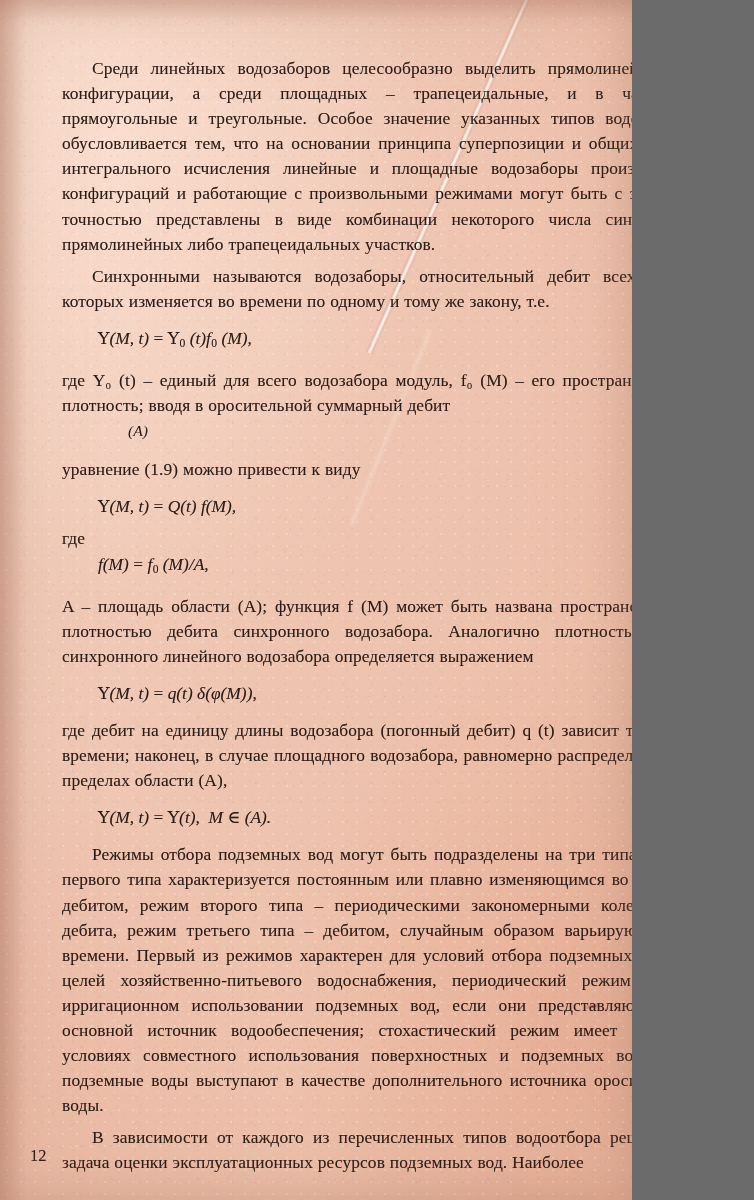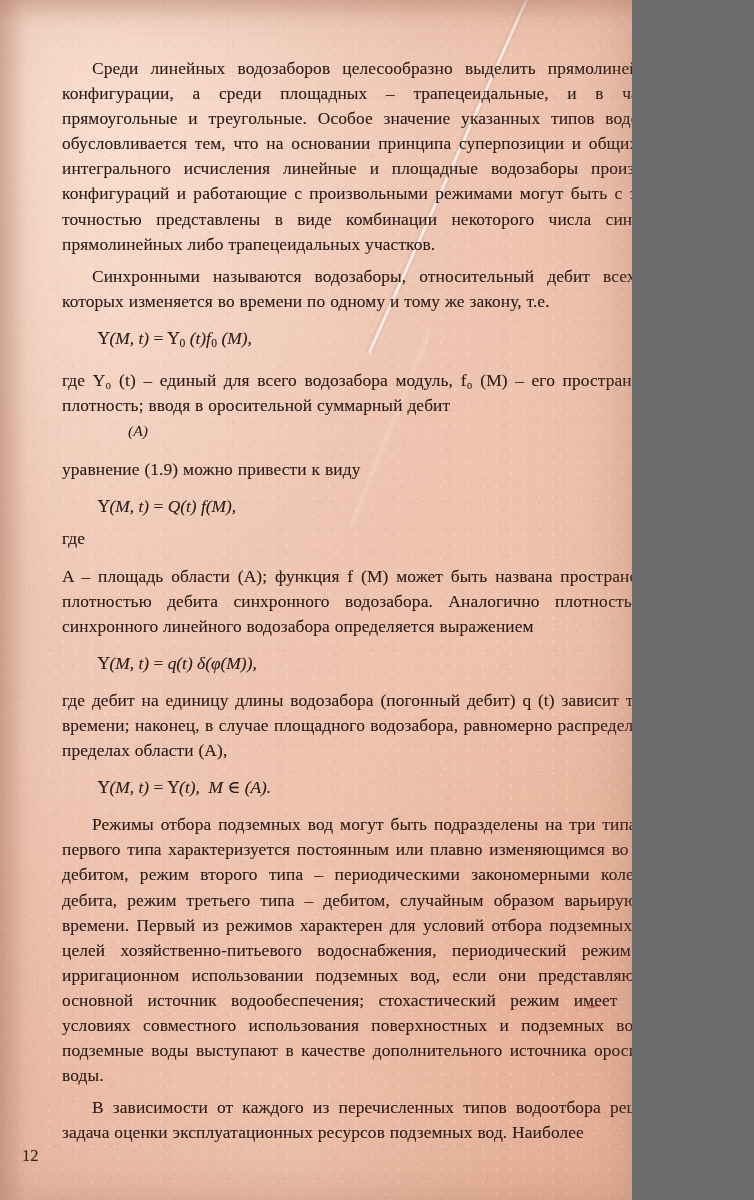--- a/index.html
+++ b/index.html
@@ -260,6 +260,10 @@
 
     <p class="para no-indent">где</p>
 
+    <div class="formula-row">
+      <span class="formula-body"><span>f(M)</span>&nbsp;<span class="rm">=</span>&nbsp;<span>f</span><sub class="s">0</sub>&nbsp;<span>(M)/A,</span></span>
+      <span class="eqno">(1.12)</span>
+    </div>
 
     <div class="gap-m"></div>
 

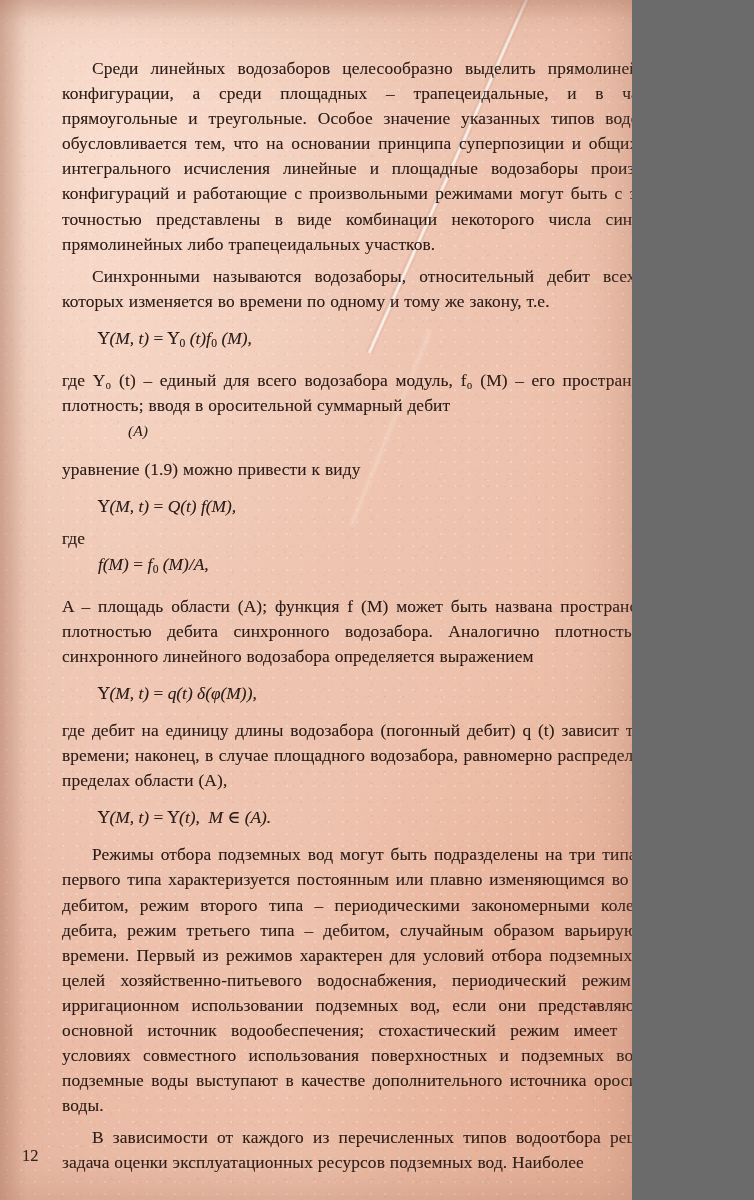--- a/index.html
+++ b/index.html
@@ -196,7 +196,7 @@
 
   .page-number {
     position: absolute;
-    left: 22px;
+    left: 30px;
     top: 1146px;
     font-size: 16.5px;
     font-family: "Liberation Serif", "DejaVu Serif", serif;

